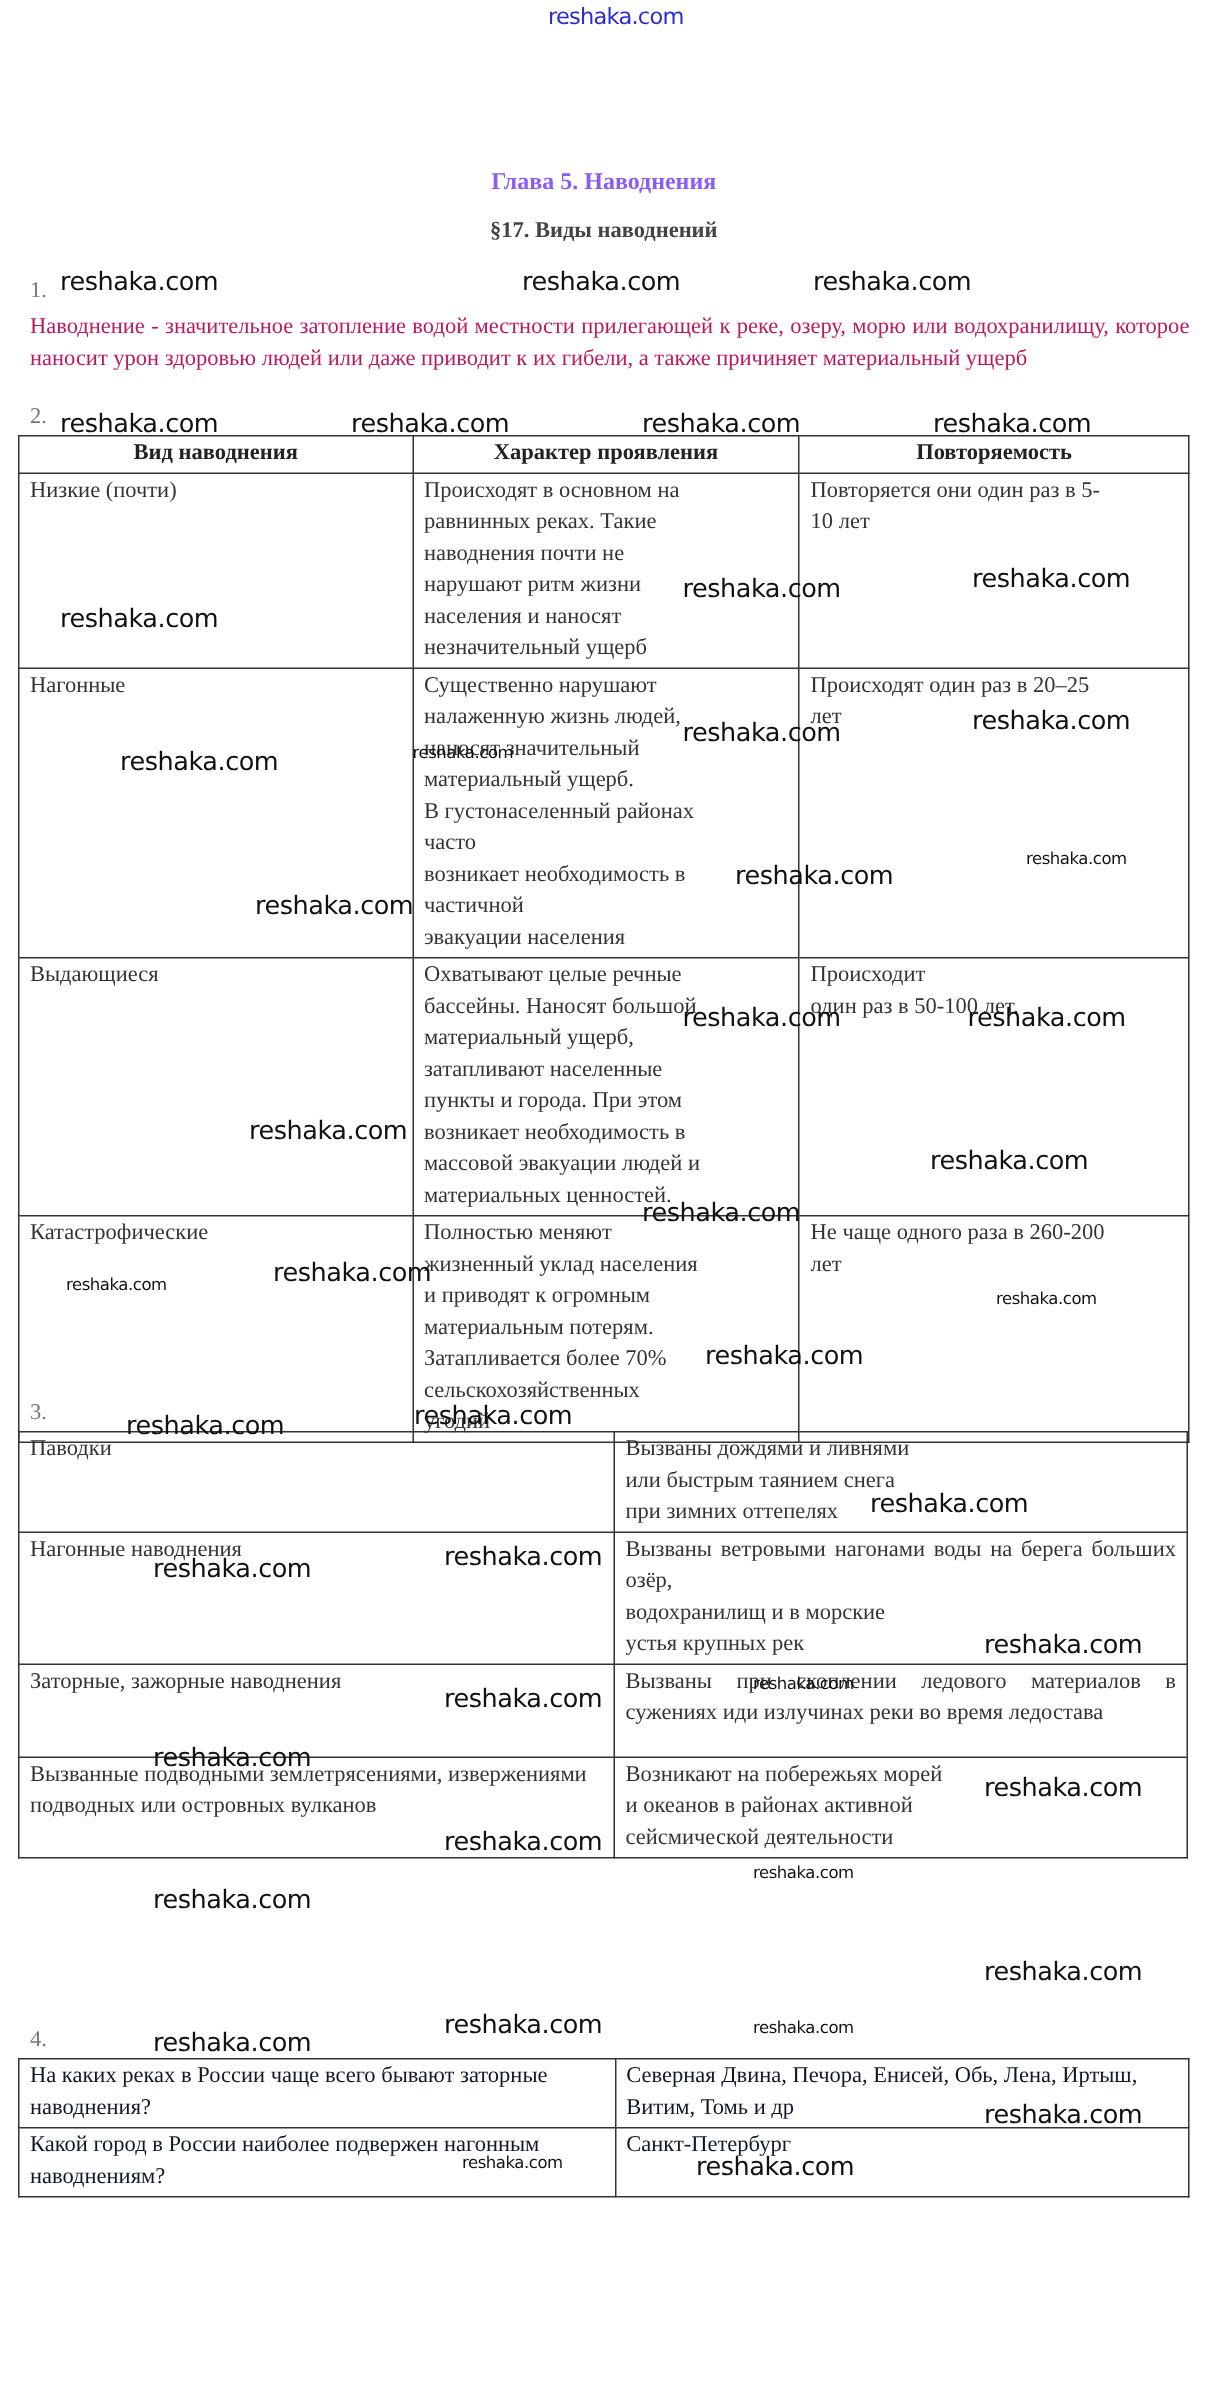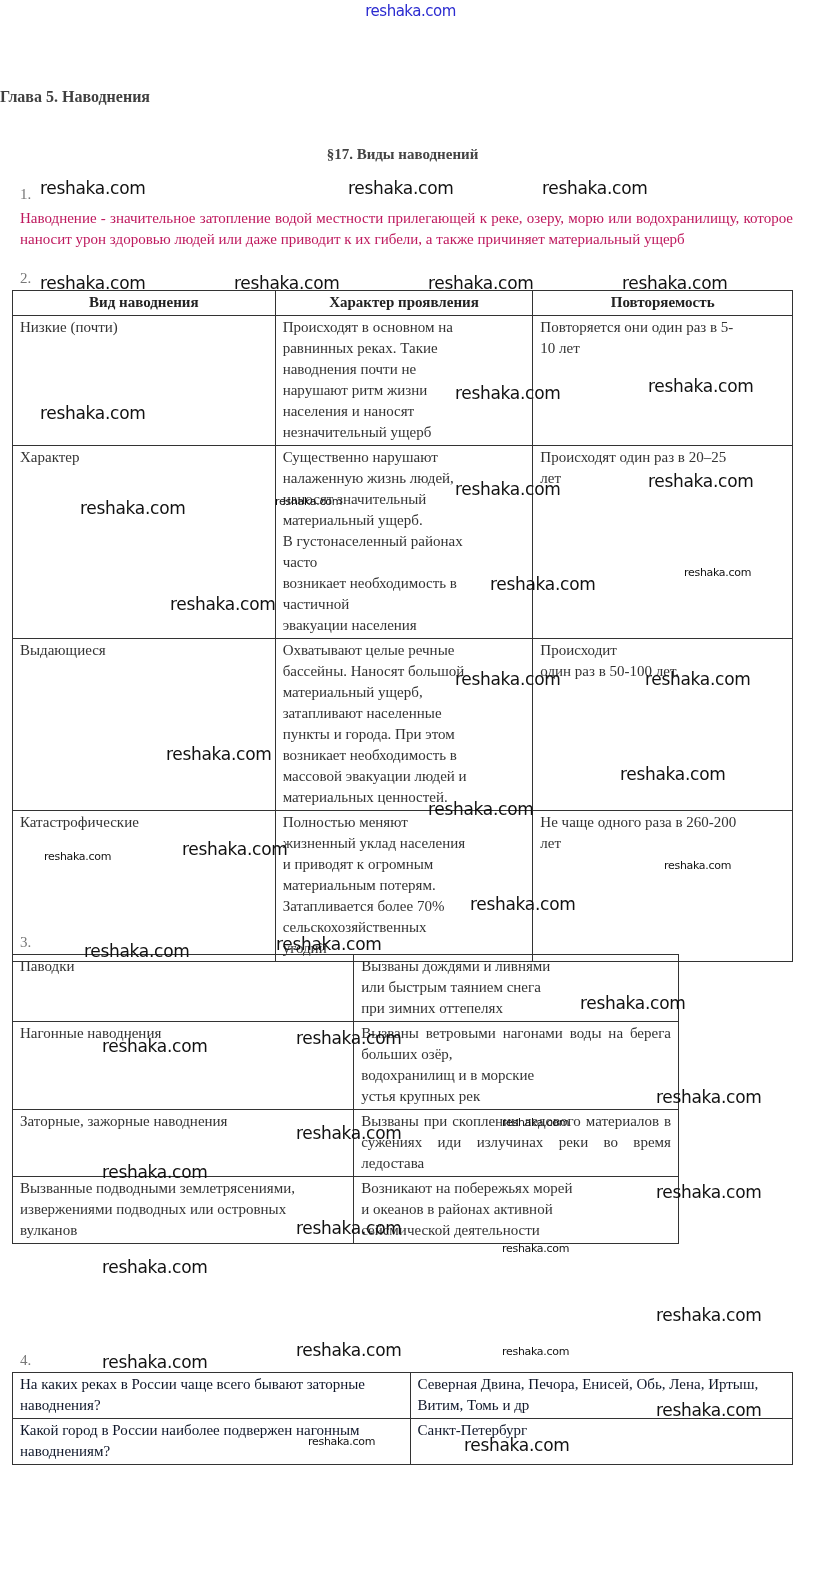--- a/index.html
+++ b/index.html
@@ -8,7 +8,7 @@
   .abs { position: absolute; }
   .site-link { left: 0; width: 821px; top: 2px; text-align: center; font-family: "DejaVu Sans", sans-serif;
                font-size: 15px; color: #2b2bd0; letter-spacing: -0.5px; }
-  .chapter { left: 0; width: 805px; top: 88px; text-align: left; font-weight: bold; font-size: 16px; color: #404040; }
+  .chapter { left: 0; width: 805px; top: 113px; text-align: center; font-weight: bold; font-size: 16px; color: #8b5cf6; }
   .para { left: 0; width: 805px; top: 146px; text-align: center; font-weight: bold; font-size: 15px; color: #444; }
   .num { font-size: 15px; color: #777; left: 20px; }
   .definition { left: 20px; width: 773px; top: 208px; font-size: 15px; line-height: 21px; text-align: justify; color: #be185d; }

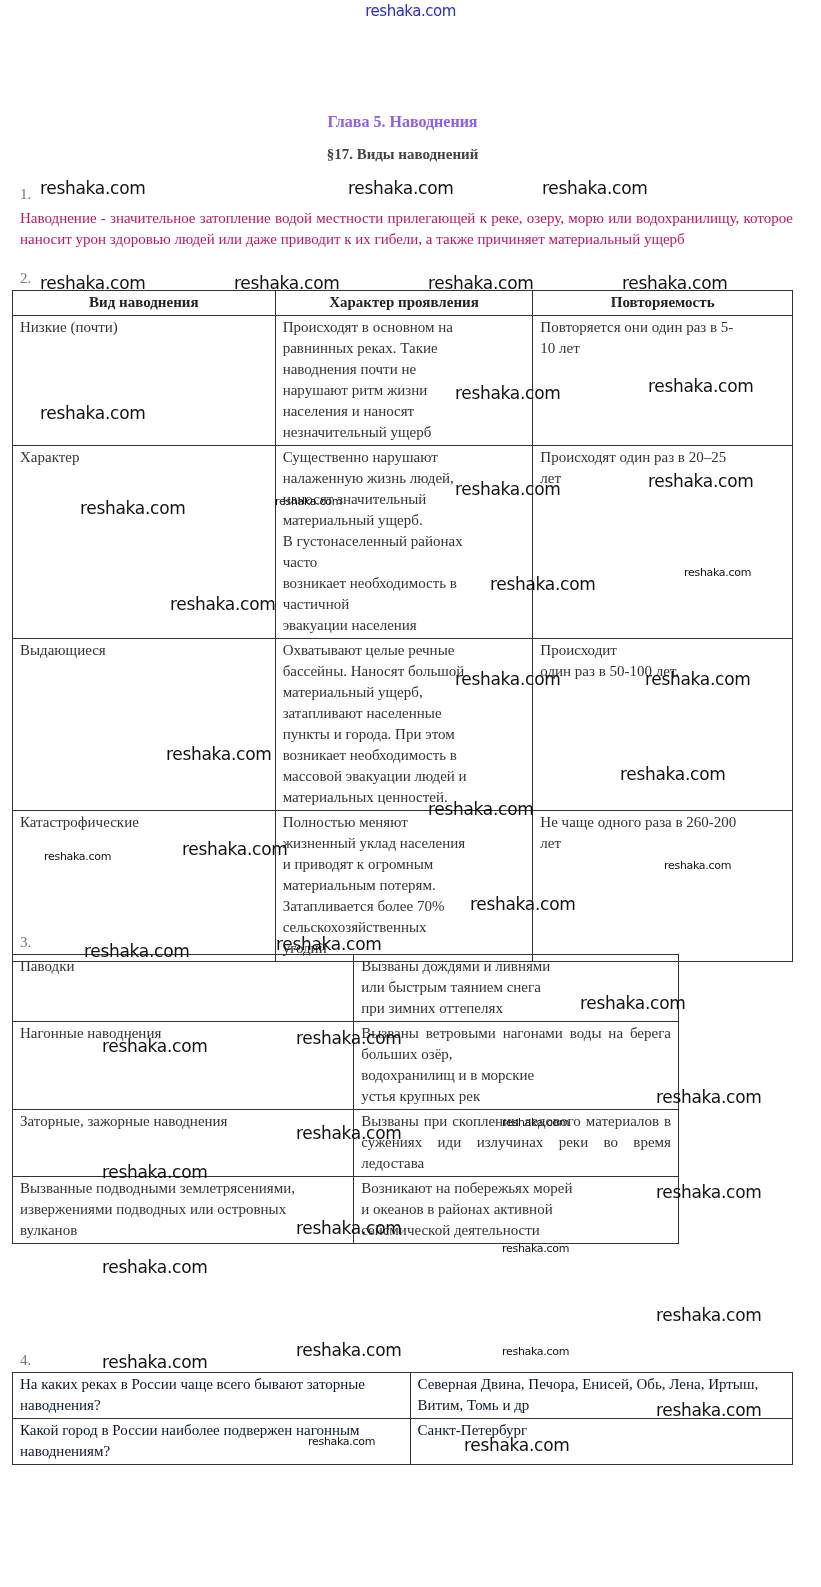--- a/index.html
+++ b/index.html
@@ -58,7 +58,7 @@
 10 лет</td>
   </tr>
   <tr style="height:188px">
-    <td>Характер</td>
+    <td>Нагонные</td>
     <td class="pre">Существенно нарушают
 налаженную жизнь людей,
 наносят значительный

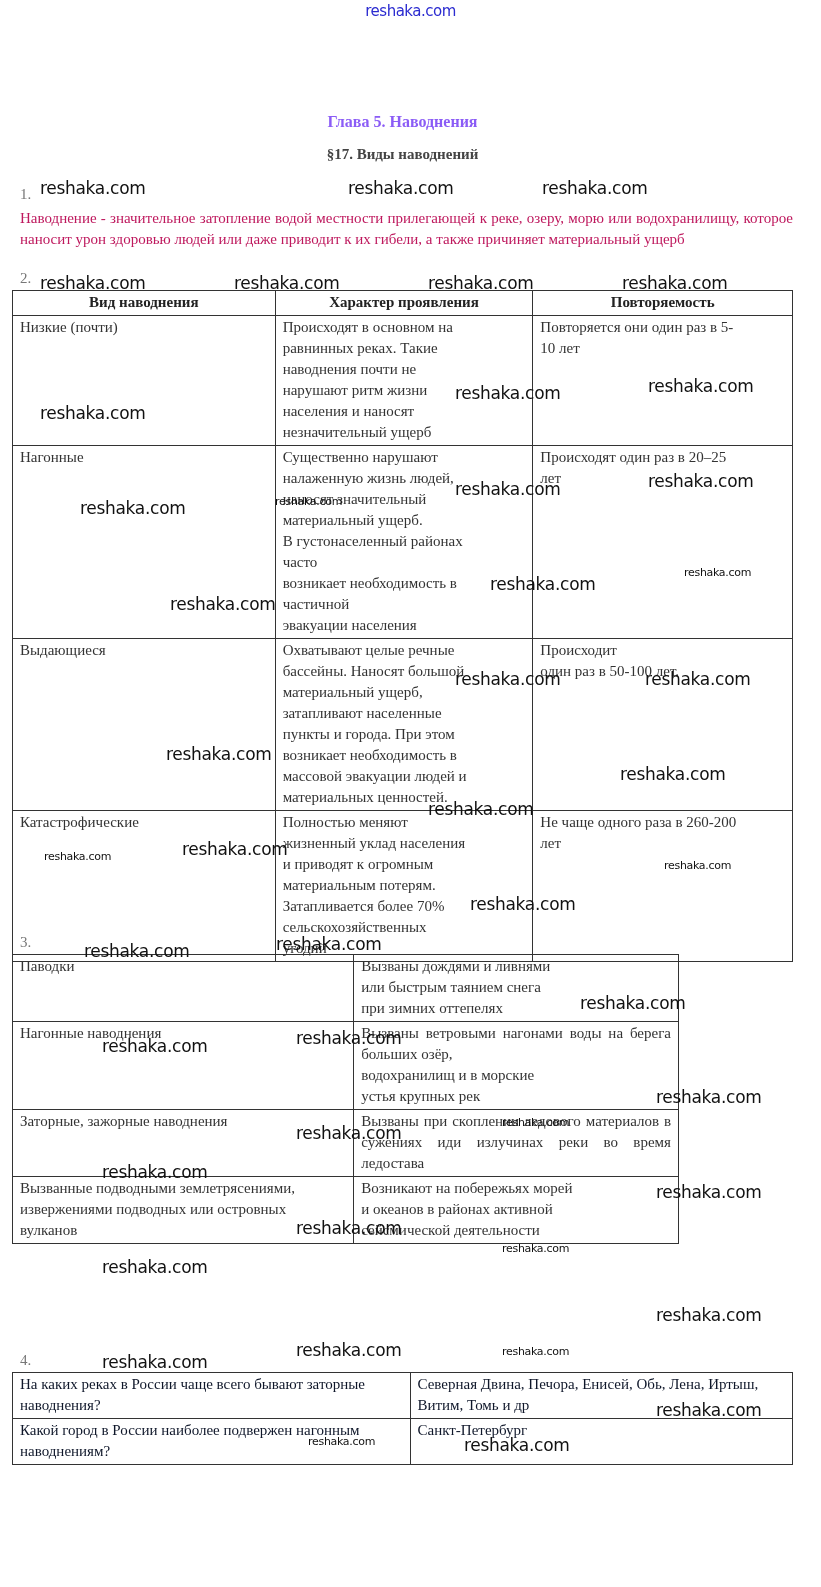--- a/index.html
+++ b/index.html
@@ -16,7 +16,7 @@
   td, th { border: 1.2px solid #333; vertical-align: top; padding: 1px 7px 2px 7px; }
   th { font-weight: bold; text-align: center; color: #222; }
   .t1 { left: 12px; top: 290px; width: 781px; }
-  .t2 { left: 12px; top: 954px; width: 667px; }
+  .t2 { left: 12px; top: 954px; width: 780px; }
   .t3 { left: 12px; top: 1372px; width: 781px; color: #0f172a; }
   .justify { text-align: justify; }
   .wm { position: absolute; font-family: "DejaVu Sans", sans-serif; font-size: 17px; color: #111; font-weight: normal; letter-spacing: -0.3px; }

